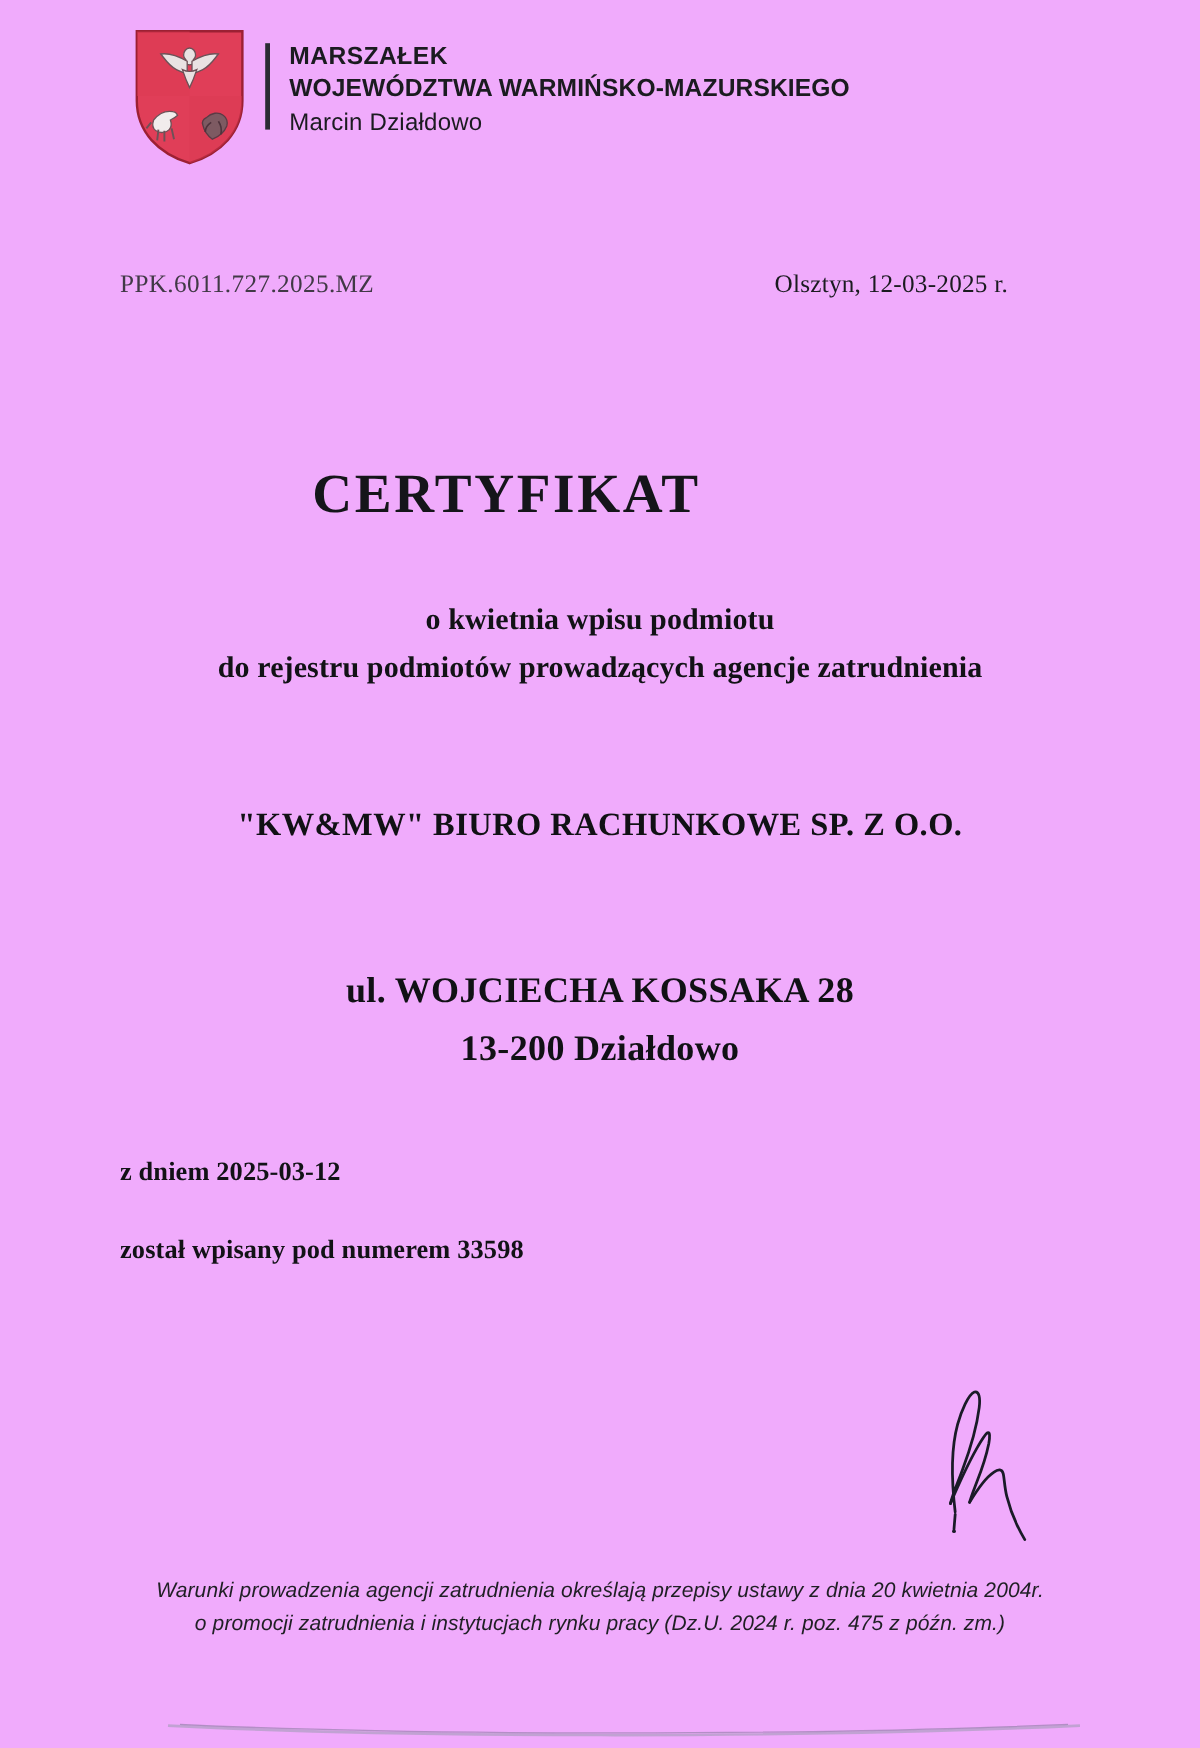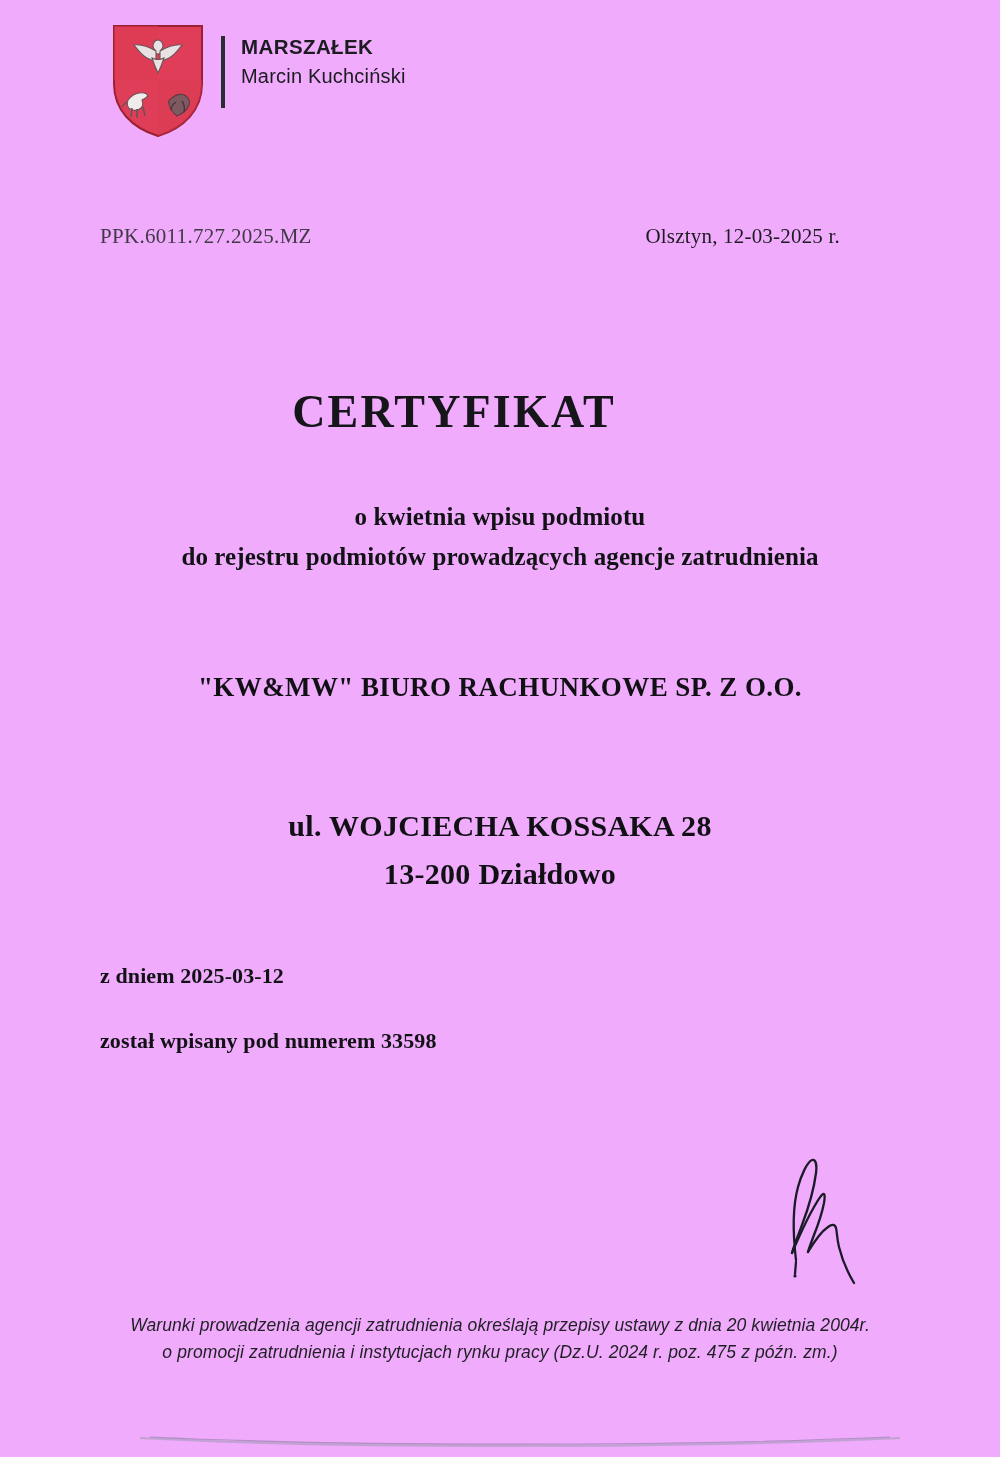--- a/index.html
+++ b/index.html
@@ -250,6 +250,7 @@
 
     <div class="lh-text">
       <div class="lh-line1">MARSZAŁEK</div>
+      <div class="lh-line2">WOJEWÓDZTWA WARMIŃSKO-MAZURSKIEGO</div>
       <div class="lh-name">Marcin Kuchciński</div>
     </div>
 

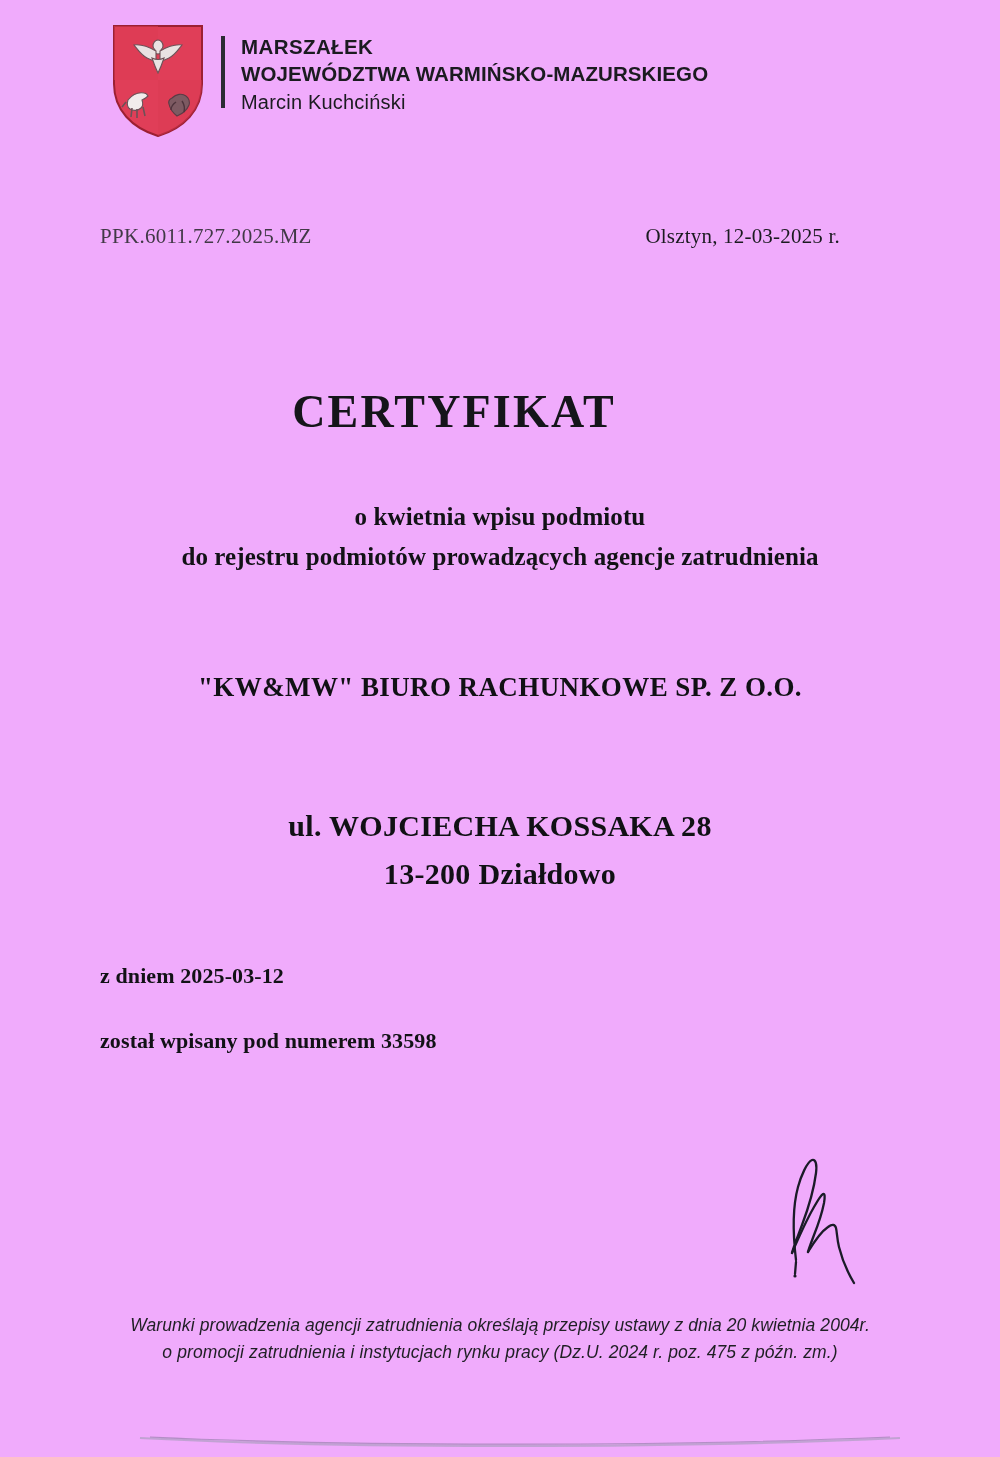--- a/index.html
+++ b/index.html
@@ -251,7 +251,7 @@
     <div class="lh-text">
       <div class="lh-line1">MARSZAŁEK</div>
       <div class="lh-line2">WOJEWÓDZTWA WARMIŃSKO-MAZURSKIEGO</div>
-      <div class="lh-name">Marcin Kuchciński</div>
+      <div class="lh-name">Marcin Działdowo</div>
     </div>
 
   </div>

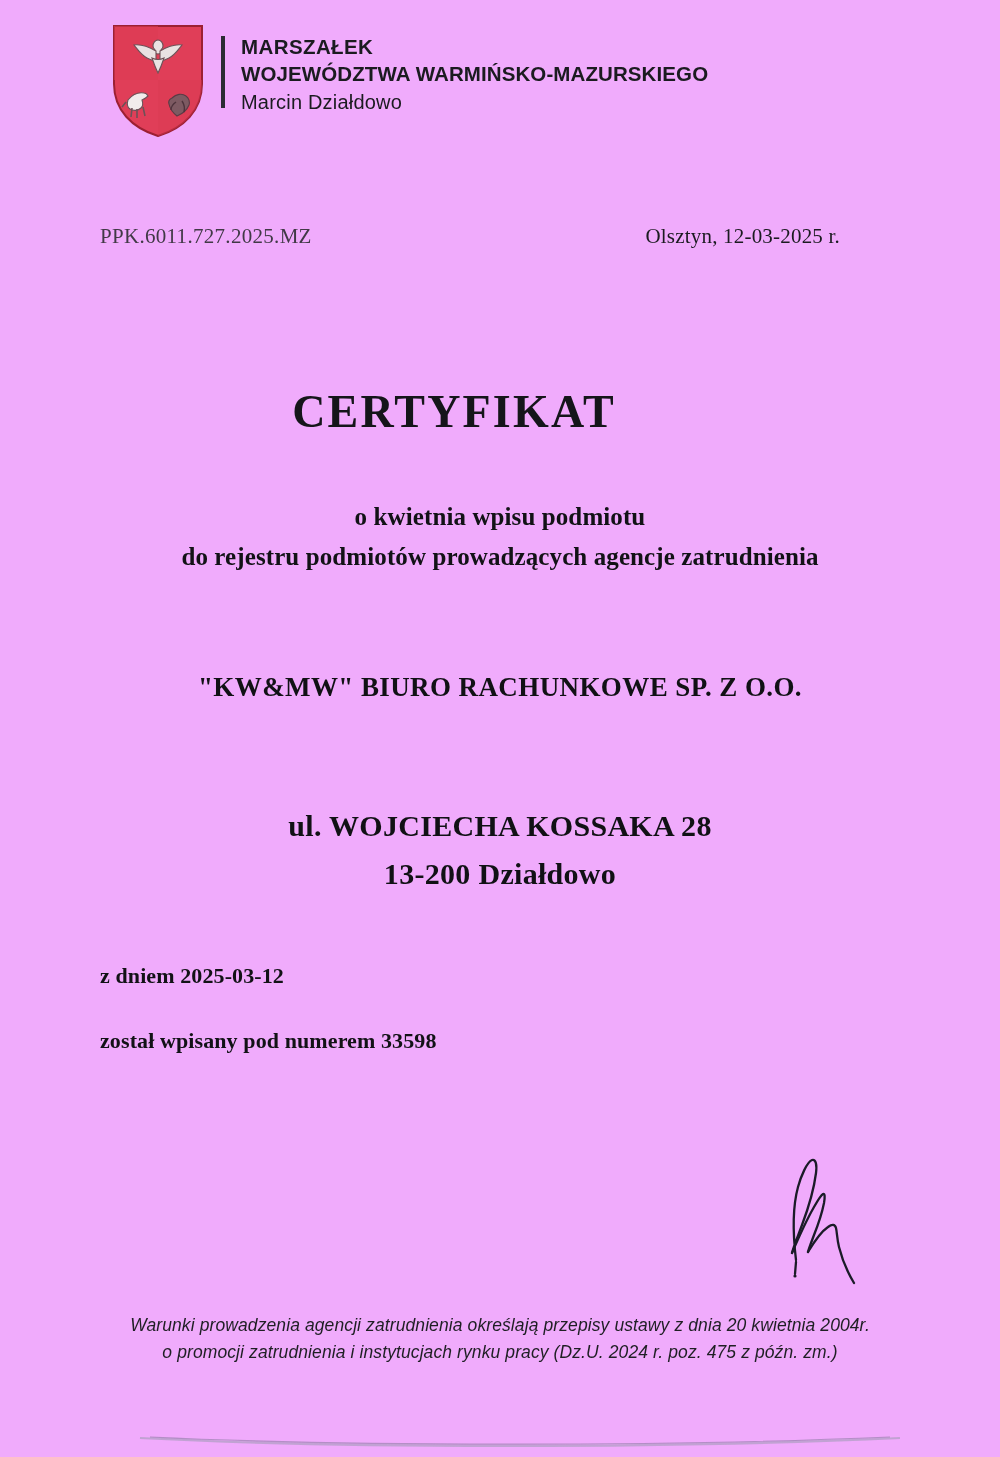--- a/index.html
+++ b/index.html
@@ -102,7 +102,6 @@
     font-weight: bold;
     letter-spacing: 2.2px;
     color: #15151a;
-    padding-left: 32px;
   }
 
   

